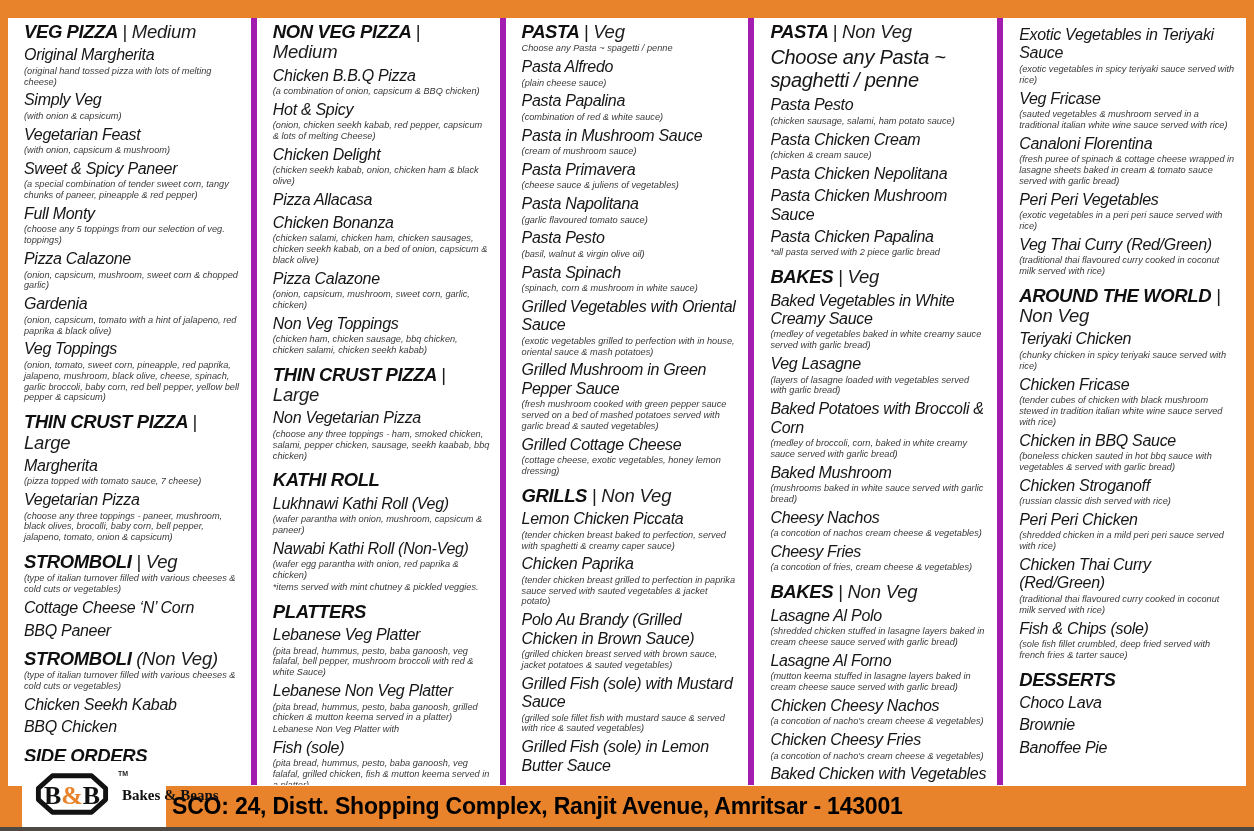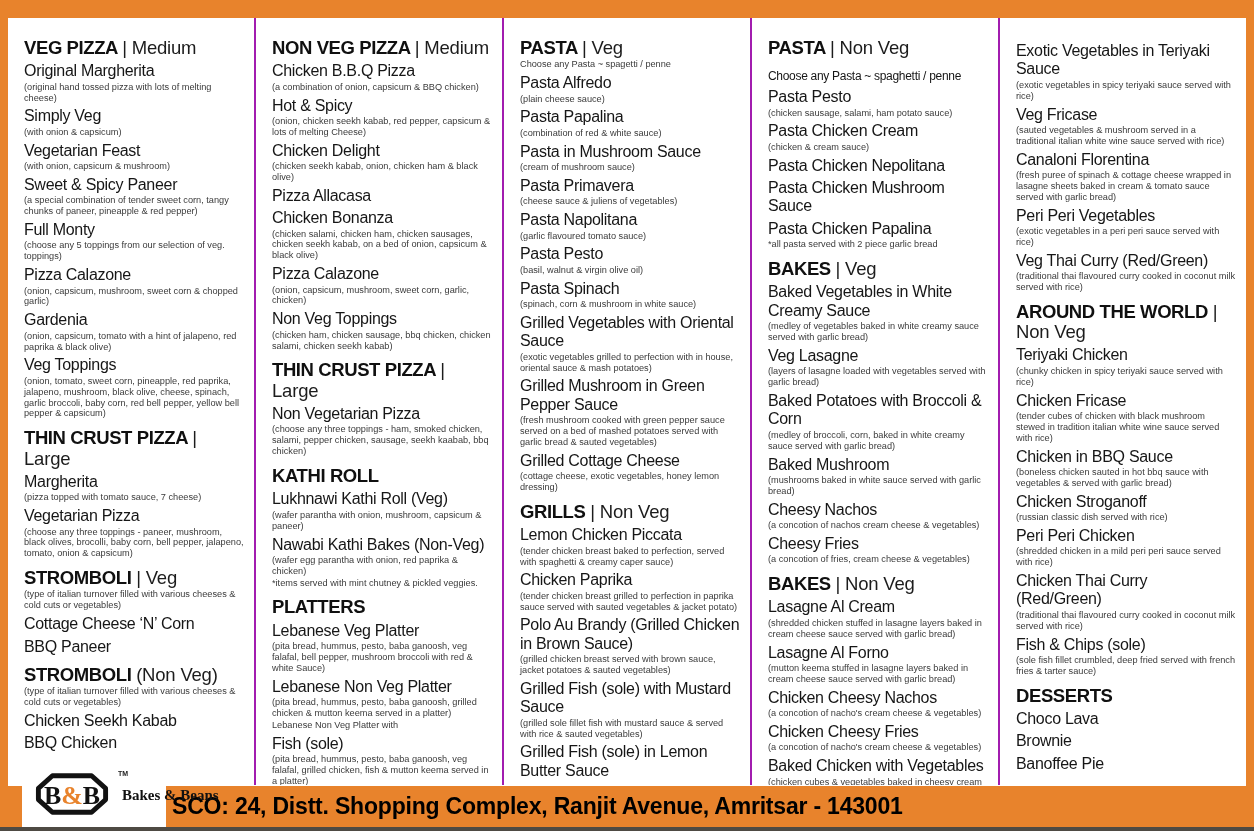--- a/index.html
+++ b/index.html
@@ -10,7 +10,7 @@
   .border-right{position:absolute;top:0;right:0;bottom:0;width:8px;background:#E8832C;z-index:2;}
 
   #columns{position:absolute;top:18px;left:8px;right:8px;bottom:46px;display:flex;z-index:1;}
-  .column{flex:1 1 0;padding:20px 10px 0 16px;overflow:hidden;min-width:0;}
+  .column{flex:1 1 0;padding:4px 10px 0 16px;overflow:hidden;min-width:0;font-style:italic;}
   .column + .column{border-left:2px solid #a21caf;}
 
   .section-title{font-size:18.5px;font-weight:900;letter-spacing:-0.4px;margin:9px 0 1px;color:#101010;line-height:1.1;}

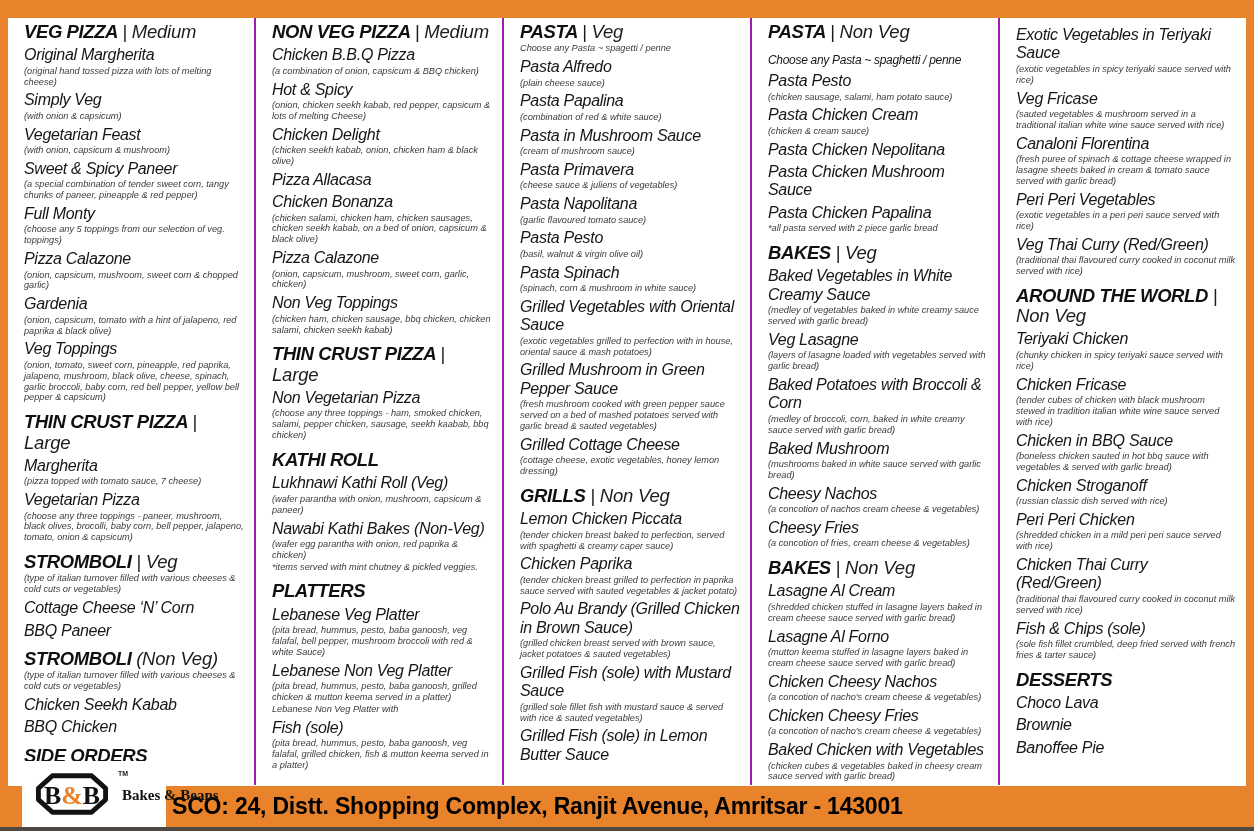--- a/index.html
+++ b/index.html
@@ -11,7 +11,7 @@
 
   #columns{position:absolute;top:18px;left:8px;right:8px;bottom:46px;display:flex;z-index:1;}
   .column{flex:1 1 0;padding:4px 10px 0 16px;overflow:hidden;min-width:0;font-style:italic;}
-  .column + .column{border-left:2px solid #a21caf;}
+  .column + .column{border-left:6px solid #a21caf;}
 
   .section-title{font-size:18.5px;font-weight:900;letter-spacing:-0.4px;margin:9px 0 1px;color:#101010;line-height:1.1;}
   .section-title .qual{font-weight:400;letter-spacing:-0.2px;color:#1c1c1c;}

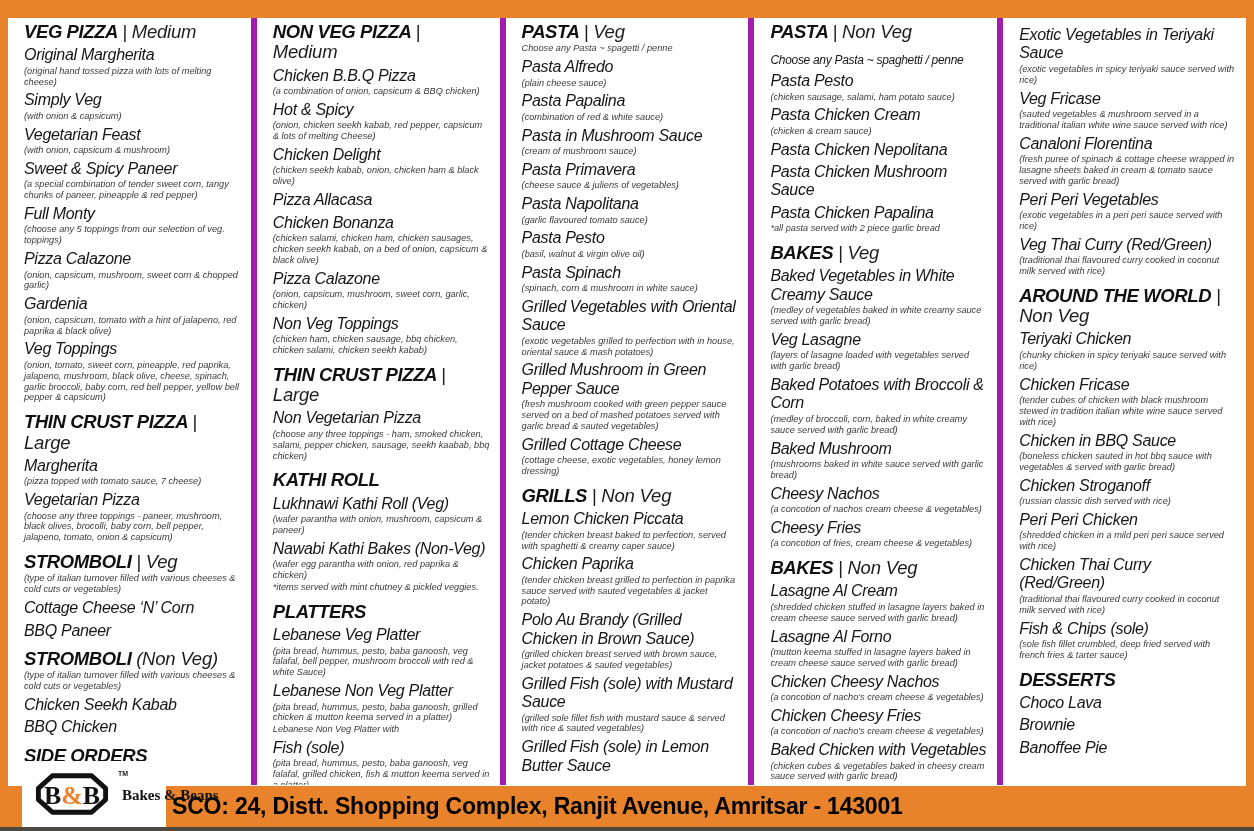--- a/index.html
+++ b/index.html
@@ -18,7 +18,7 @@
   .section:first-child .section-title{margin-top:0;}
   .item-name{font-size:16px;line-height:1.15;margin-top:4px;color:#161616;letter-spacing:-0.3px;}
   .item-desc,.item-after,.section-note.small{font-size:9.2px;line-height:1.18;color:#3a3a3a;margin-top:1px;letter-spacing:0;}
-  .section-note.large{font-size:12px;line-height:1.15;margin-top:12px;color:#161616;letter-spacing:-0.3px;}
+  .section-note.large{font-size:20px;line-height:1.15;margin-top:4px;color:#161616;letter-spacing:-0.3px;}
 
   #footer{position:absolute;left:0;right:0;bottom:0;height:41px;background:#E8832C;
           border-bottom:4px solid #4E4A43;z-index:4;}

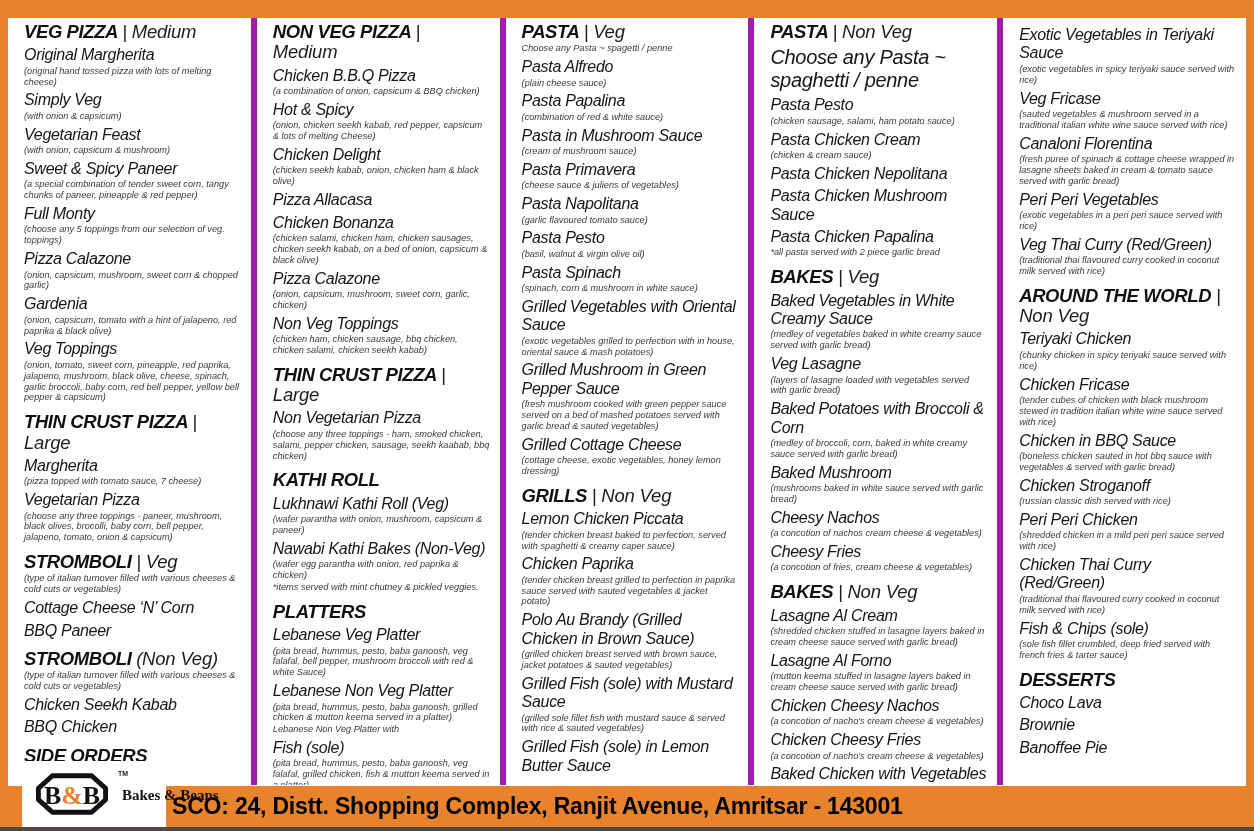--- a/index.html
+++ b/index.html
@@ -110,7 +110,7 @@
           <div class="section-title"><span class="ttl">KATHI ROLL</span></div>
           <div class="item-name">Lukhnawi Kathi Roll (Veg)</div>
           <div class="item-desc">(wafer parantha with onion, mushroom, capsicum &amp; paneer)</div>
-          <div class="item-name">Nawabi Kathi Bakes (Non-Veg)</div>
+          <div class="item-name">Nawabi Kathi Roll (Non-Veg)</div>
           <div class="item-desc">(wafer egg parantha with onion, red paprika &amp; chicken)</div>
           <div class="item-after">*items served with mint chutney &amp; pickled veggies.</div>
         </div>

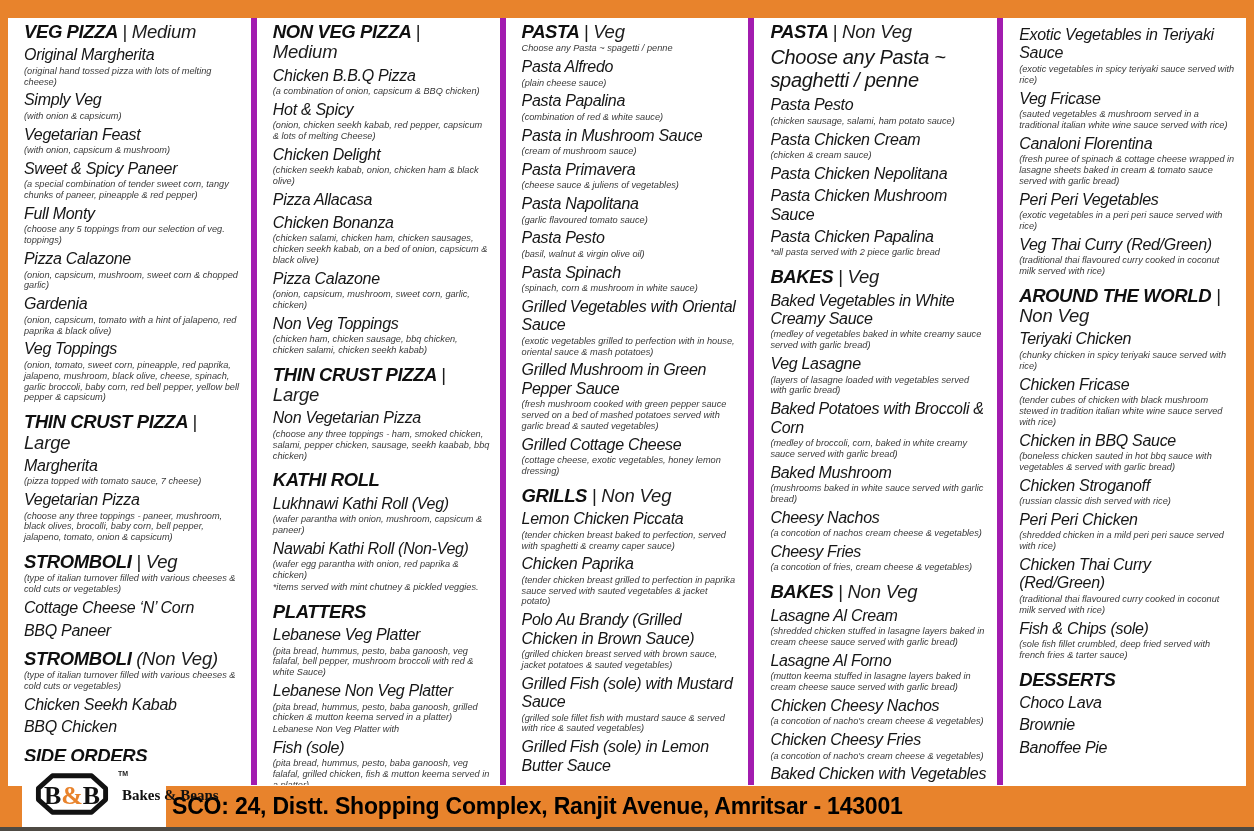--- a/index.html
+++ b/index.html
@@ -195,7 +195,7 @@
         </div>
         <div class="section">
           <div class="section-title"><span class="ttl">BAKES</span> <span class="qual">| Non Veg</span></div>
-          <div class="item-name">Lasagne Al Cream</div>
+          <div class="item-name">Lasagne Al Polo</div>
           <div class="item-desc">(shredded chicken stuffed in lasagne layers baked in cream cheese sauce served with garlic bread)</div>
           <div class="item-name">Lasagne Al Forno</div>
           <div class="item-desc">(mutton keema stuffed in lasagne layers baked in cream cheese sauce served with garlic bread)</div>

